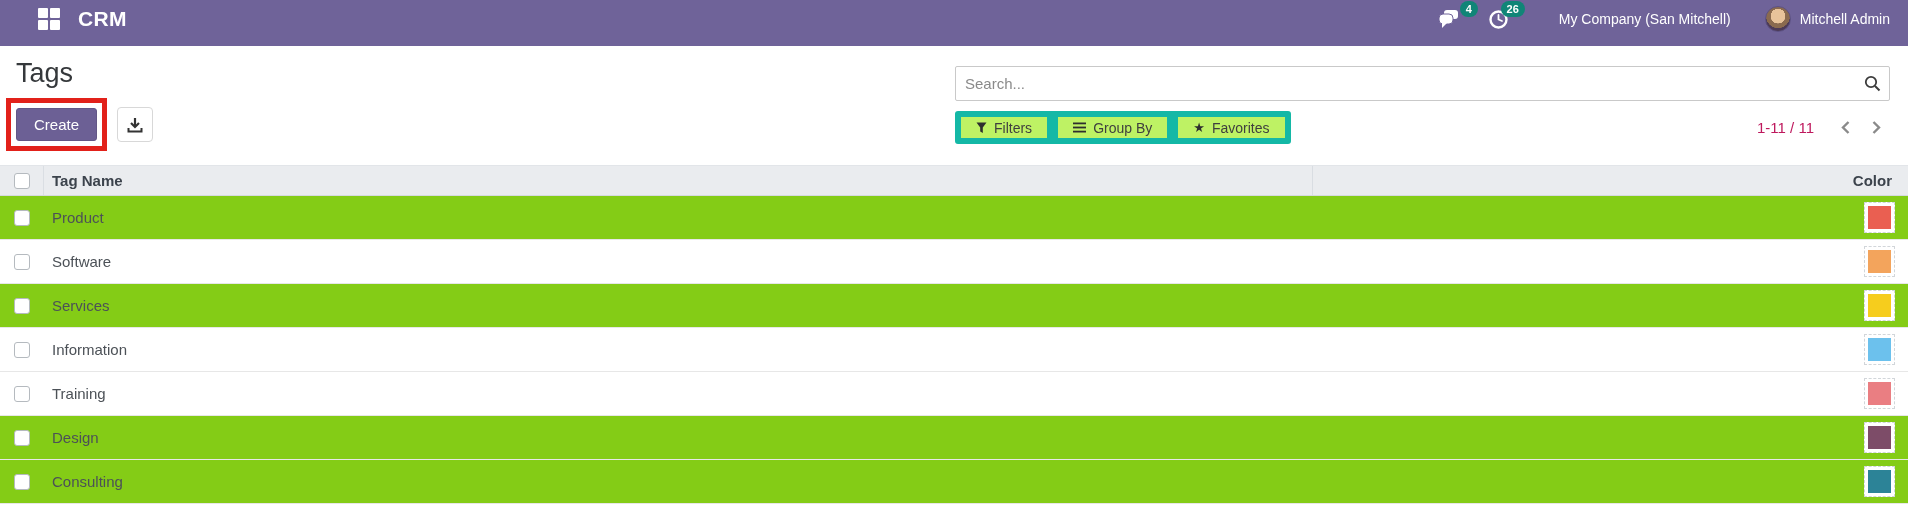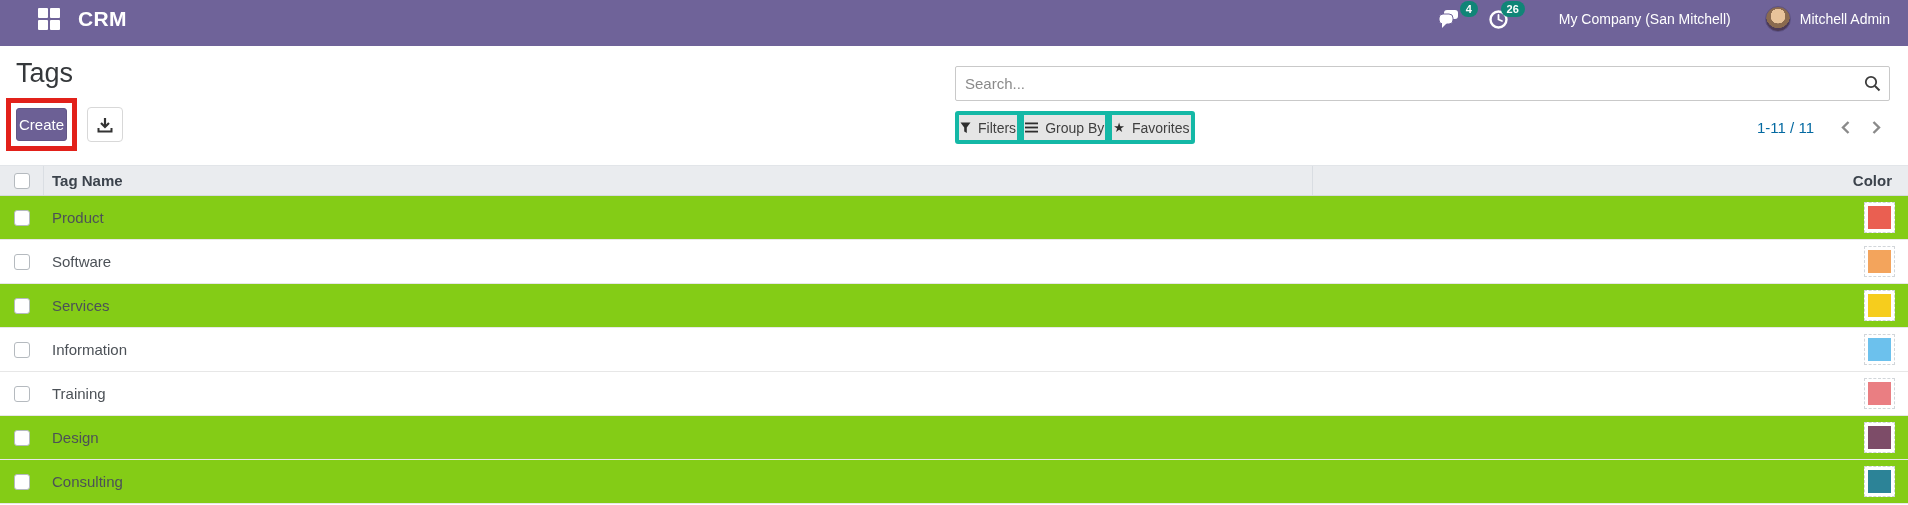--- a/index.html
+++ b/index.html
@@ -32,7 +32,7 @@
   .btn-row { display:flex; align-items:center; margin-top:9px; }
   .annotation-box { border:5px solid #e2211a; padding:5px; margin-left:-10px; display:inline-block; }
   .btn-create { background:#6c6095; color:#fff; border:1px solid #625786; border-radius:3px;
-                font-size:15px; padding:7px 2px; cursor:pointer; font-family:inherit; }
+                font-size:15px; padding:7px 17px; cursor:pointer; font-family:inherit; }
   .btn-export { width:36px; height:35px; background:#fff; border:1px solid #d8d8d8; border-radius:4px;
                 margin-left:10px; cursor:pointer; display:flex; align-items:center; justify-content:center; }
 

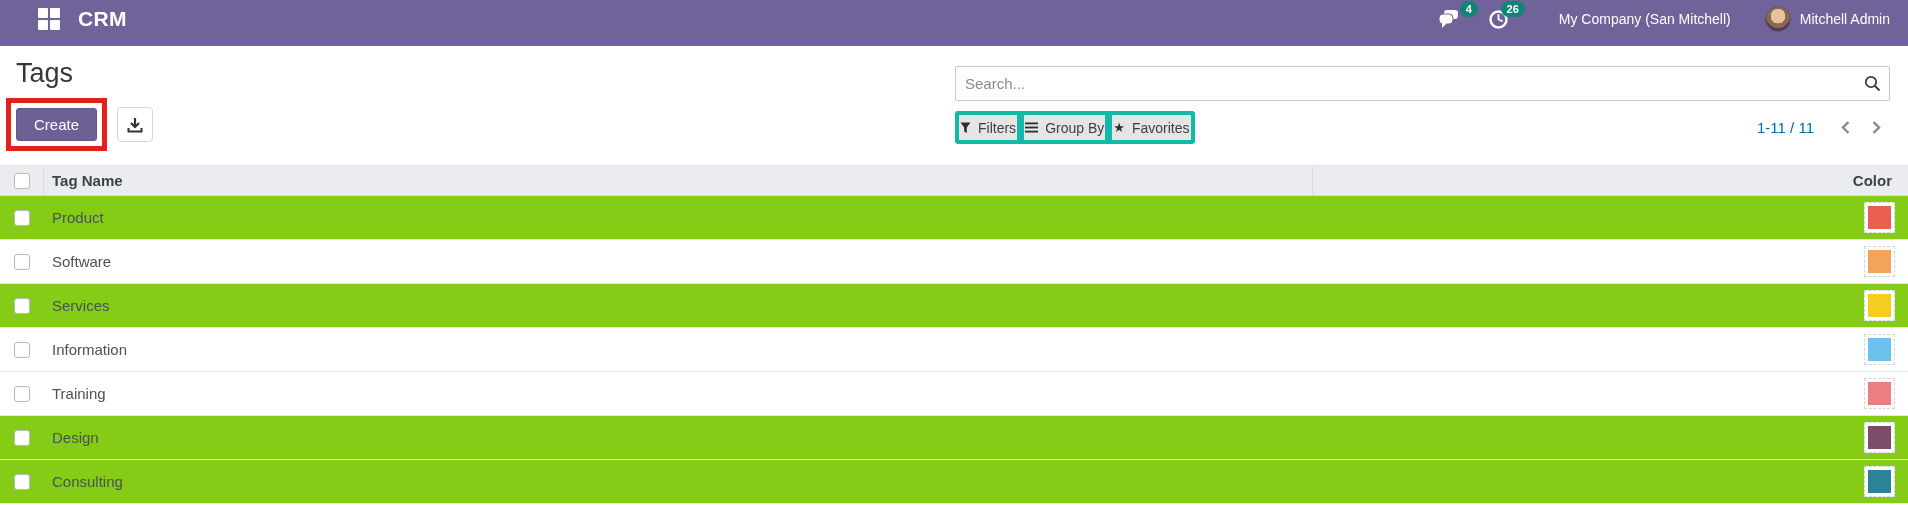--- a/index.html
+++ b/index.html
@@ -44,8 +44,8 @@
   .search-icon-btn { position:absolute; right:9px; top:9px; cursor:pointer; background:none; border:none; }
   .cp-row2 { display:flex; justify-content:space-between; align-items:center; margin-top:10px; }
   .filter-group { display:flex; }
-  .fbtn { display:flex; align-items:center; gap:7px; height:33px; padding:0 1px; background:#e5e5e5;
-          border:4px solid #14b8a6; margin-left:-1px; font-size:14px; color:#3f3f3f; cursor:pointer;
+  .fbtn { display:flex; align-items:center; gap:7px; height:33px; padding:0 15px; background:#bef264;
+          border:6px solid #14b8a6; margin-left:-1px; font-size:14px; color:#3f3f3f; cursor:pointer;
           font-family:inherit; }
   .fbtn:first-child { border-radius:3px 0 0 3px; margin-left:0; }
   .fbtn:last-child { border-radius:0 3px 3px 0; }

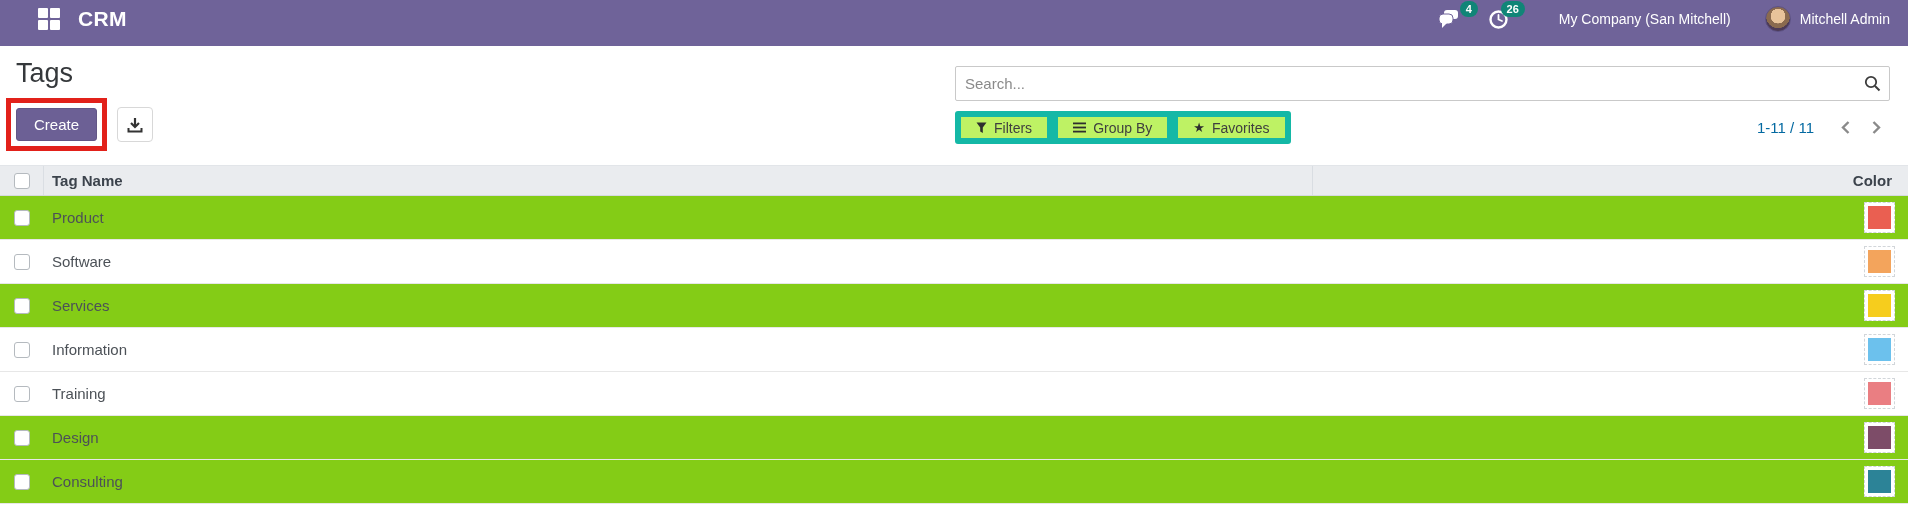--- a/index.html
+++ b/index.html
@@ -51,7 +51,7 @@
   .fbtn:last-child { border-radius:0 3px 3px 0; }
   .star-glyph { font-size:13px; color:#2e2e2e; line-height:1; }
   .pager { display:flex; align-items:center; gap:4px; }
-  .pager-range { font-size:15px; color:#0369a1; margin-right:14px; }
+  .pager-range { font-size:15px; color:#be185d; margin-right:14px; }
   .pager-btn { background:none; border:none; cursor:pointer; padding:4px 8px; display:flex; align-items:center; }
 
   

